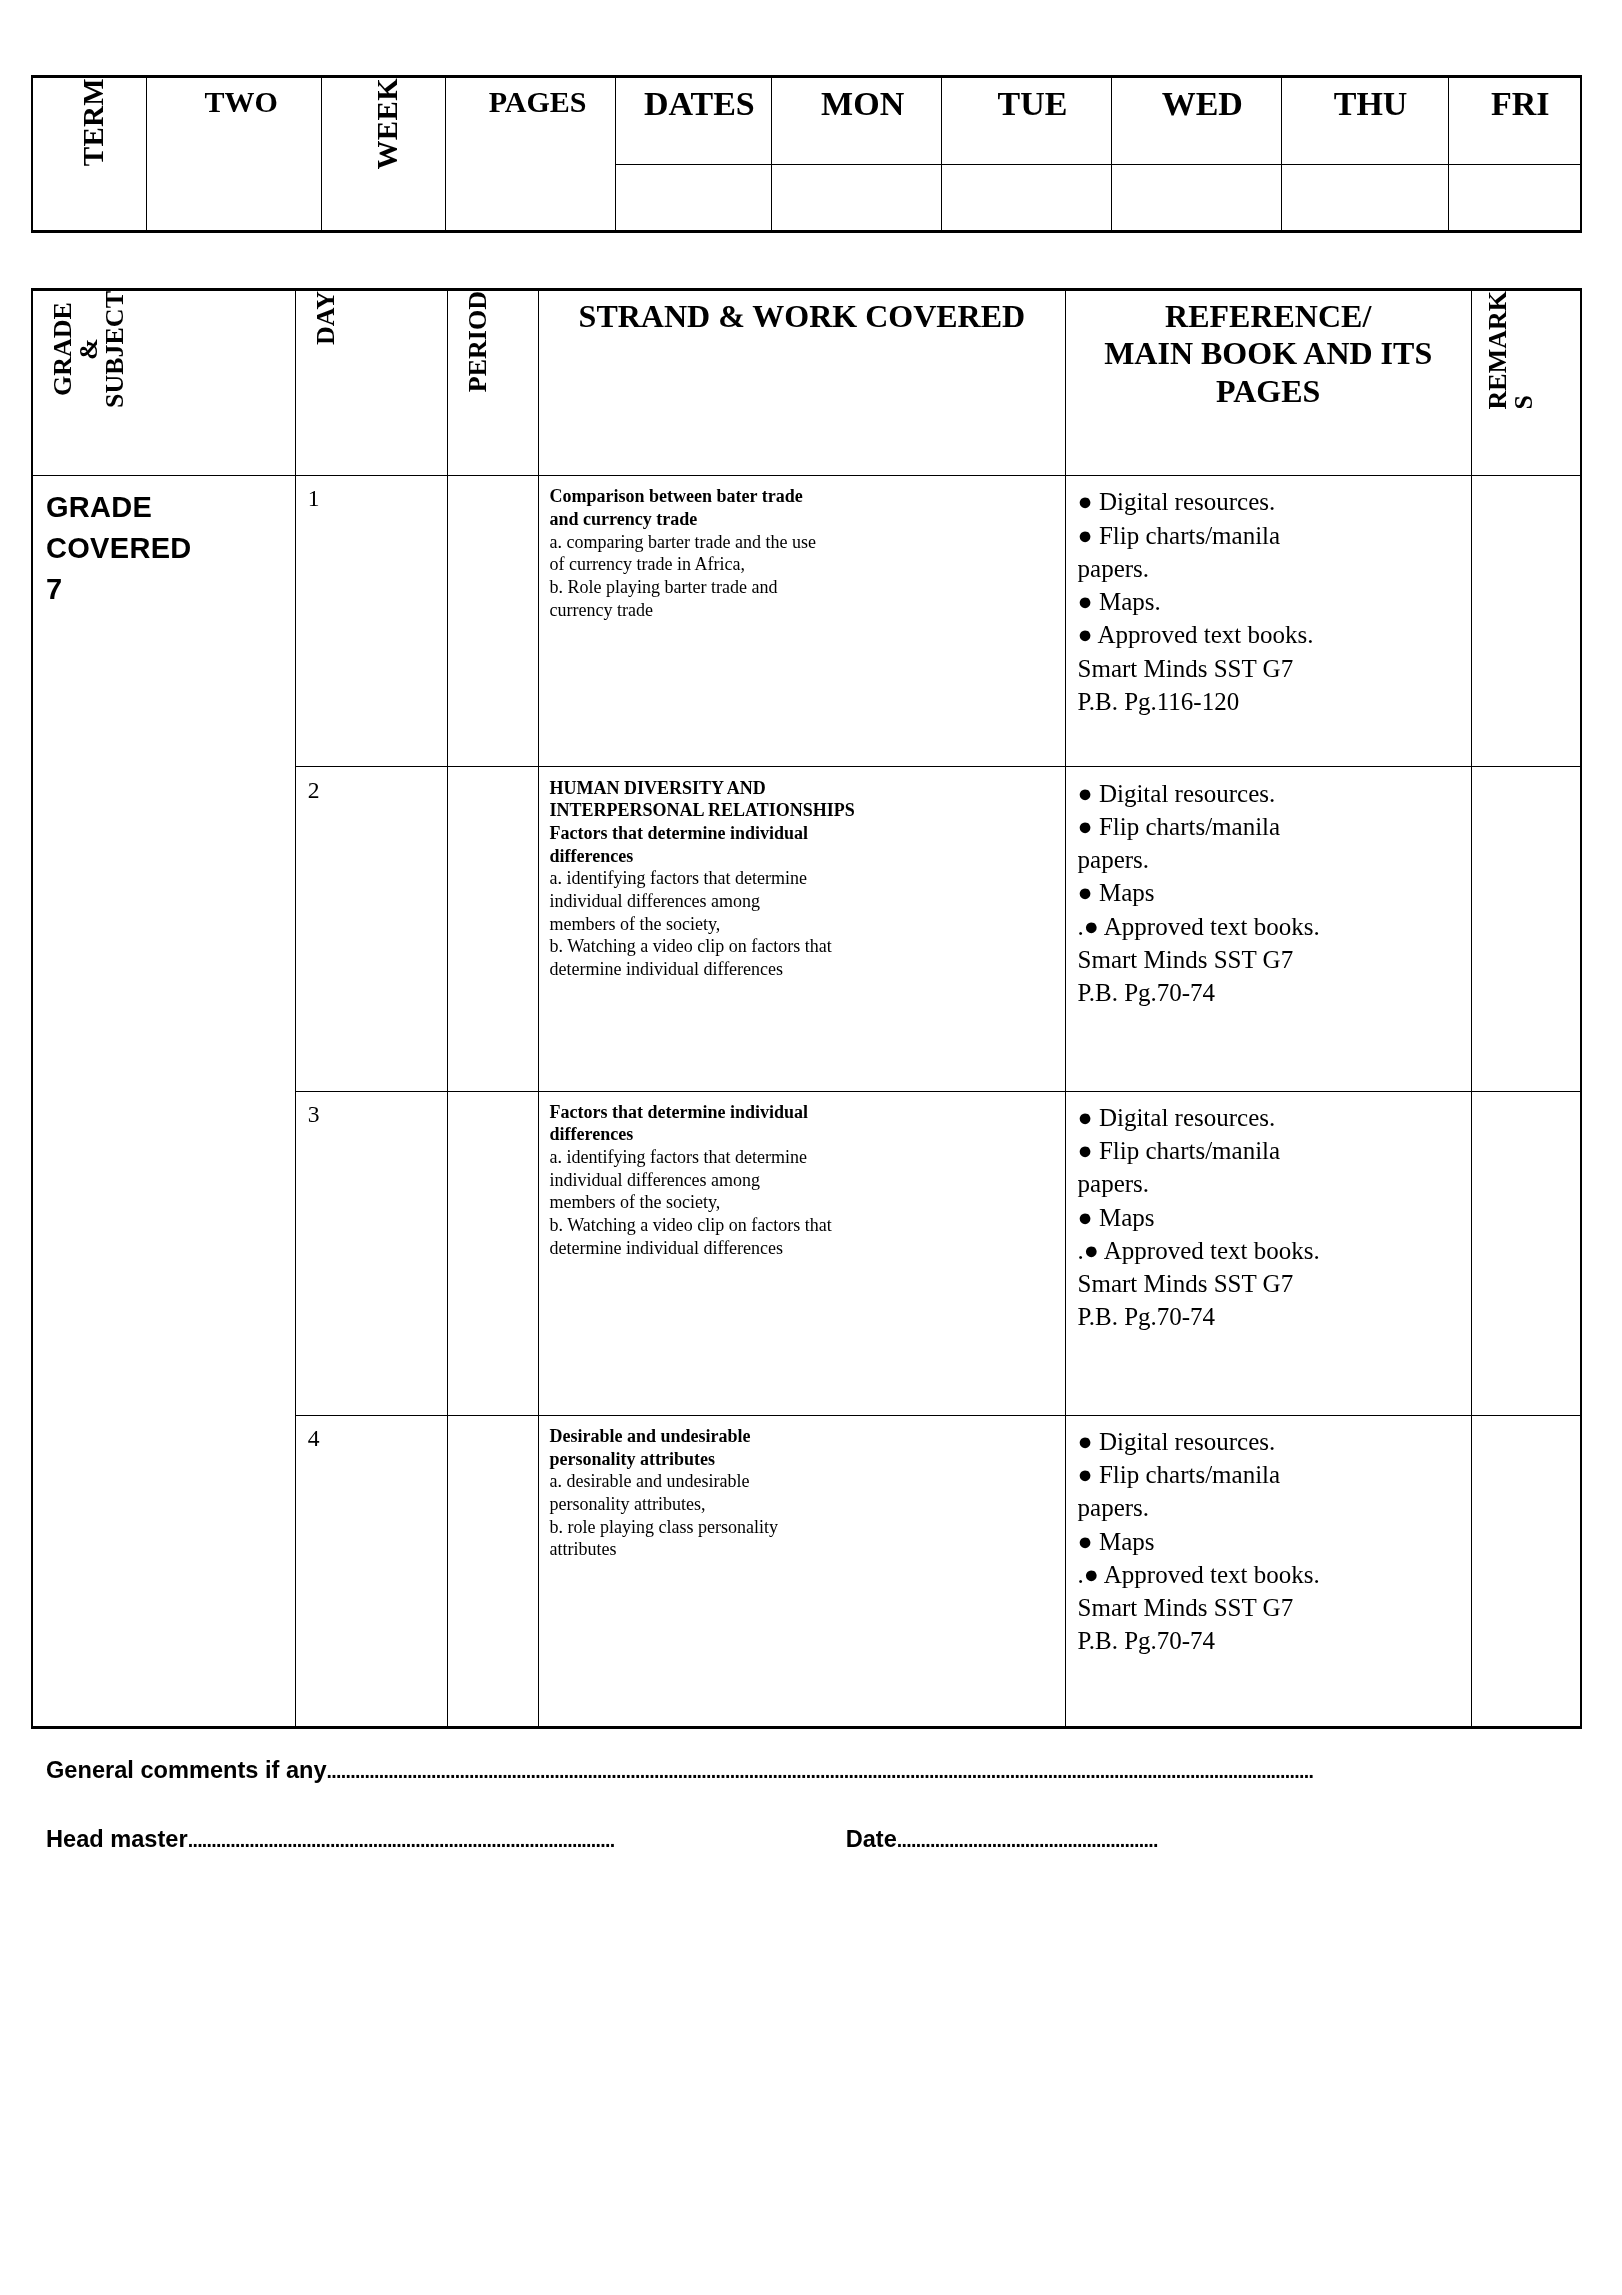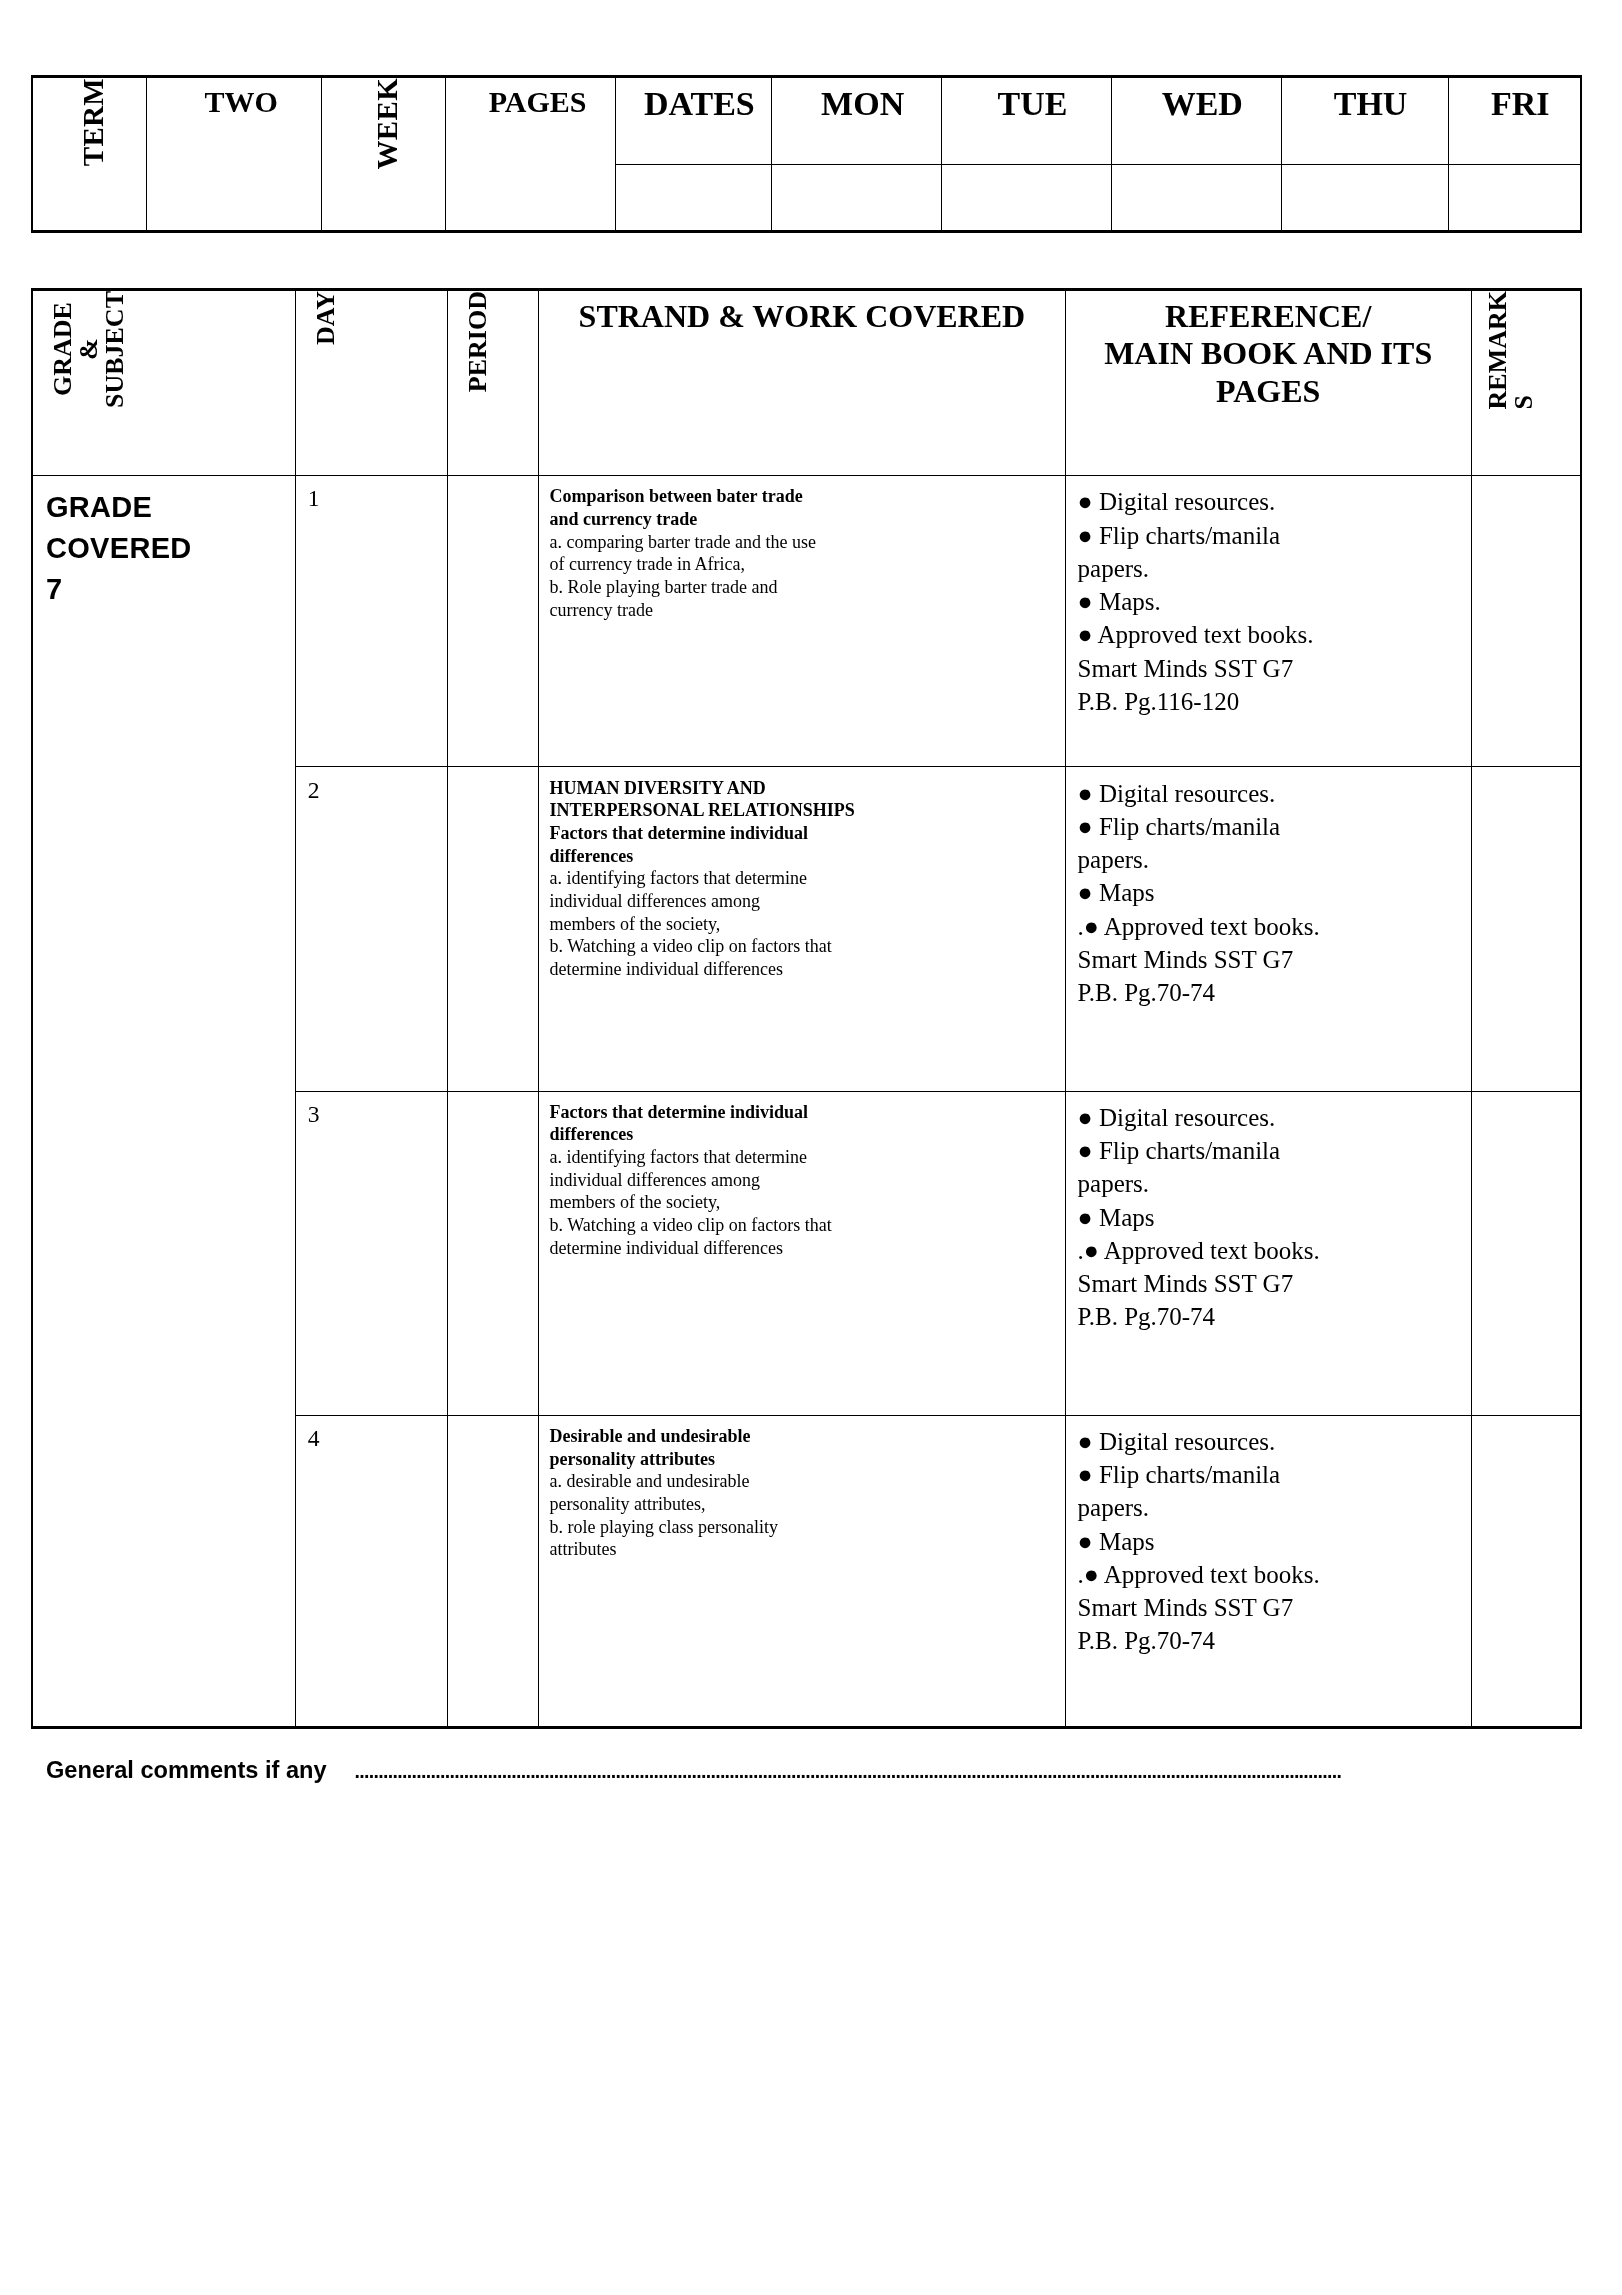--- a/index.html
+++ b/index.html
@@ -150,7 +150,6 @@
     font-size: 23.6px;
     font-weight: bold;
     margin-bottom: 42px;
-    gap: 28px;
   }
   .foot-label { white-space: nowrap; }
   .dots {

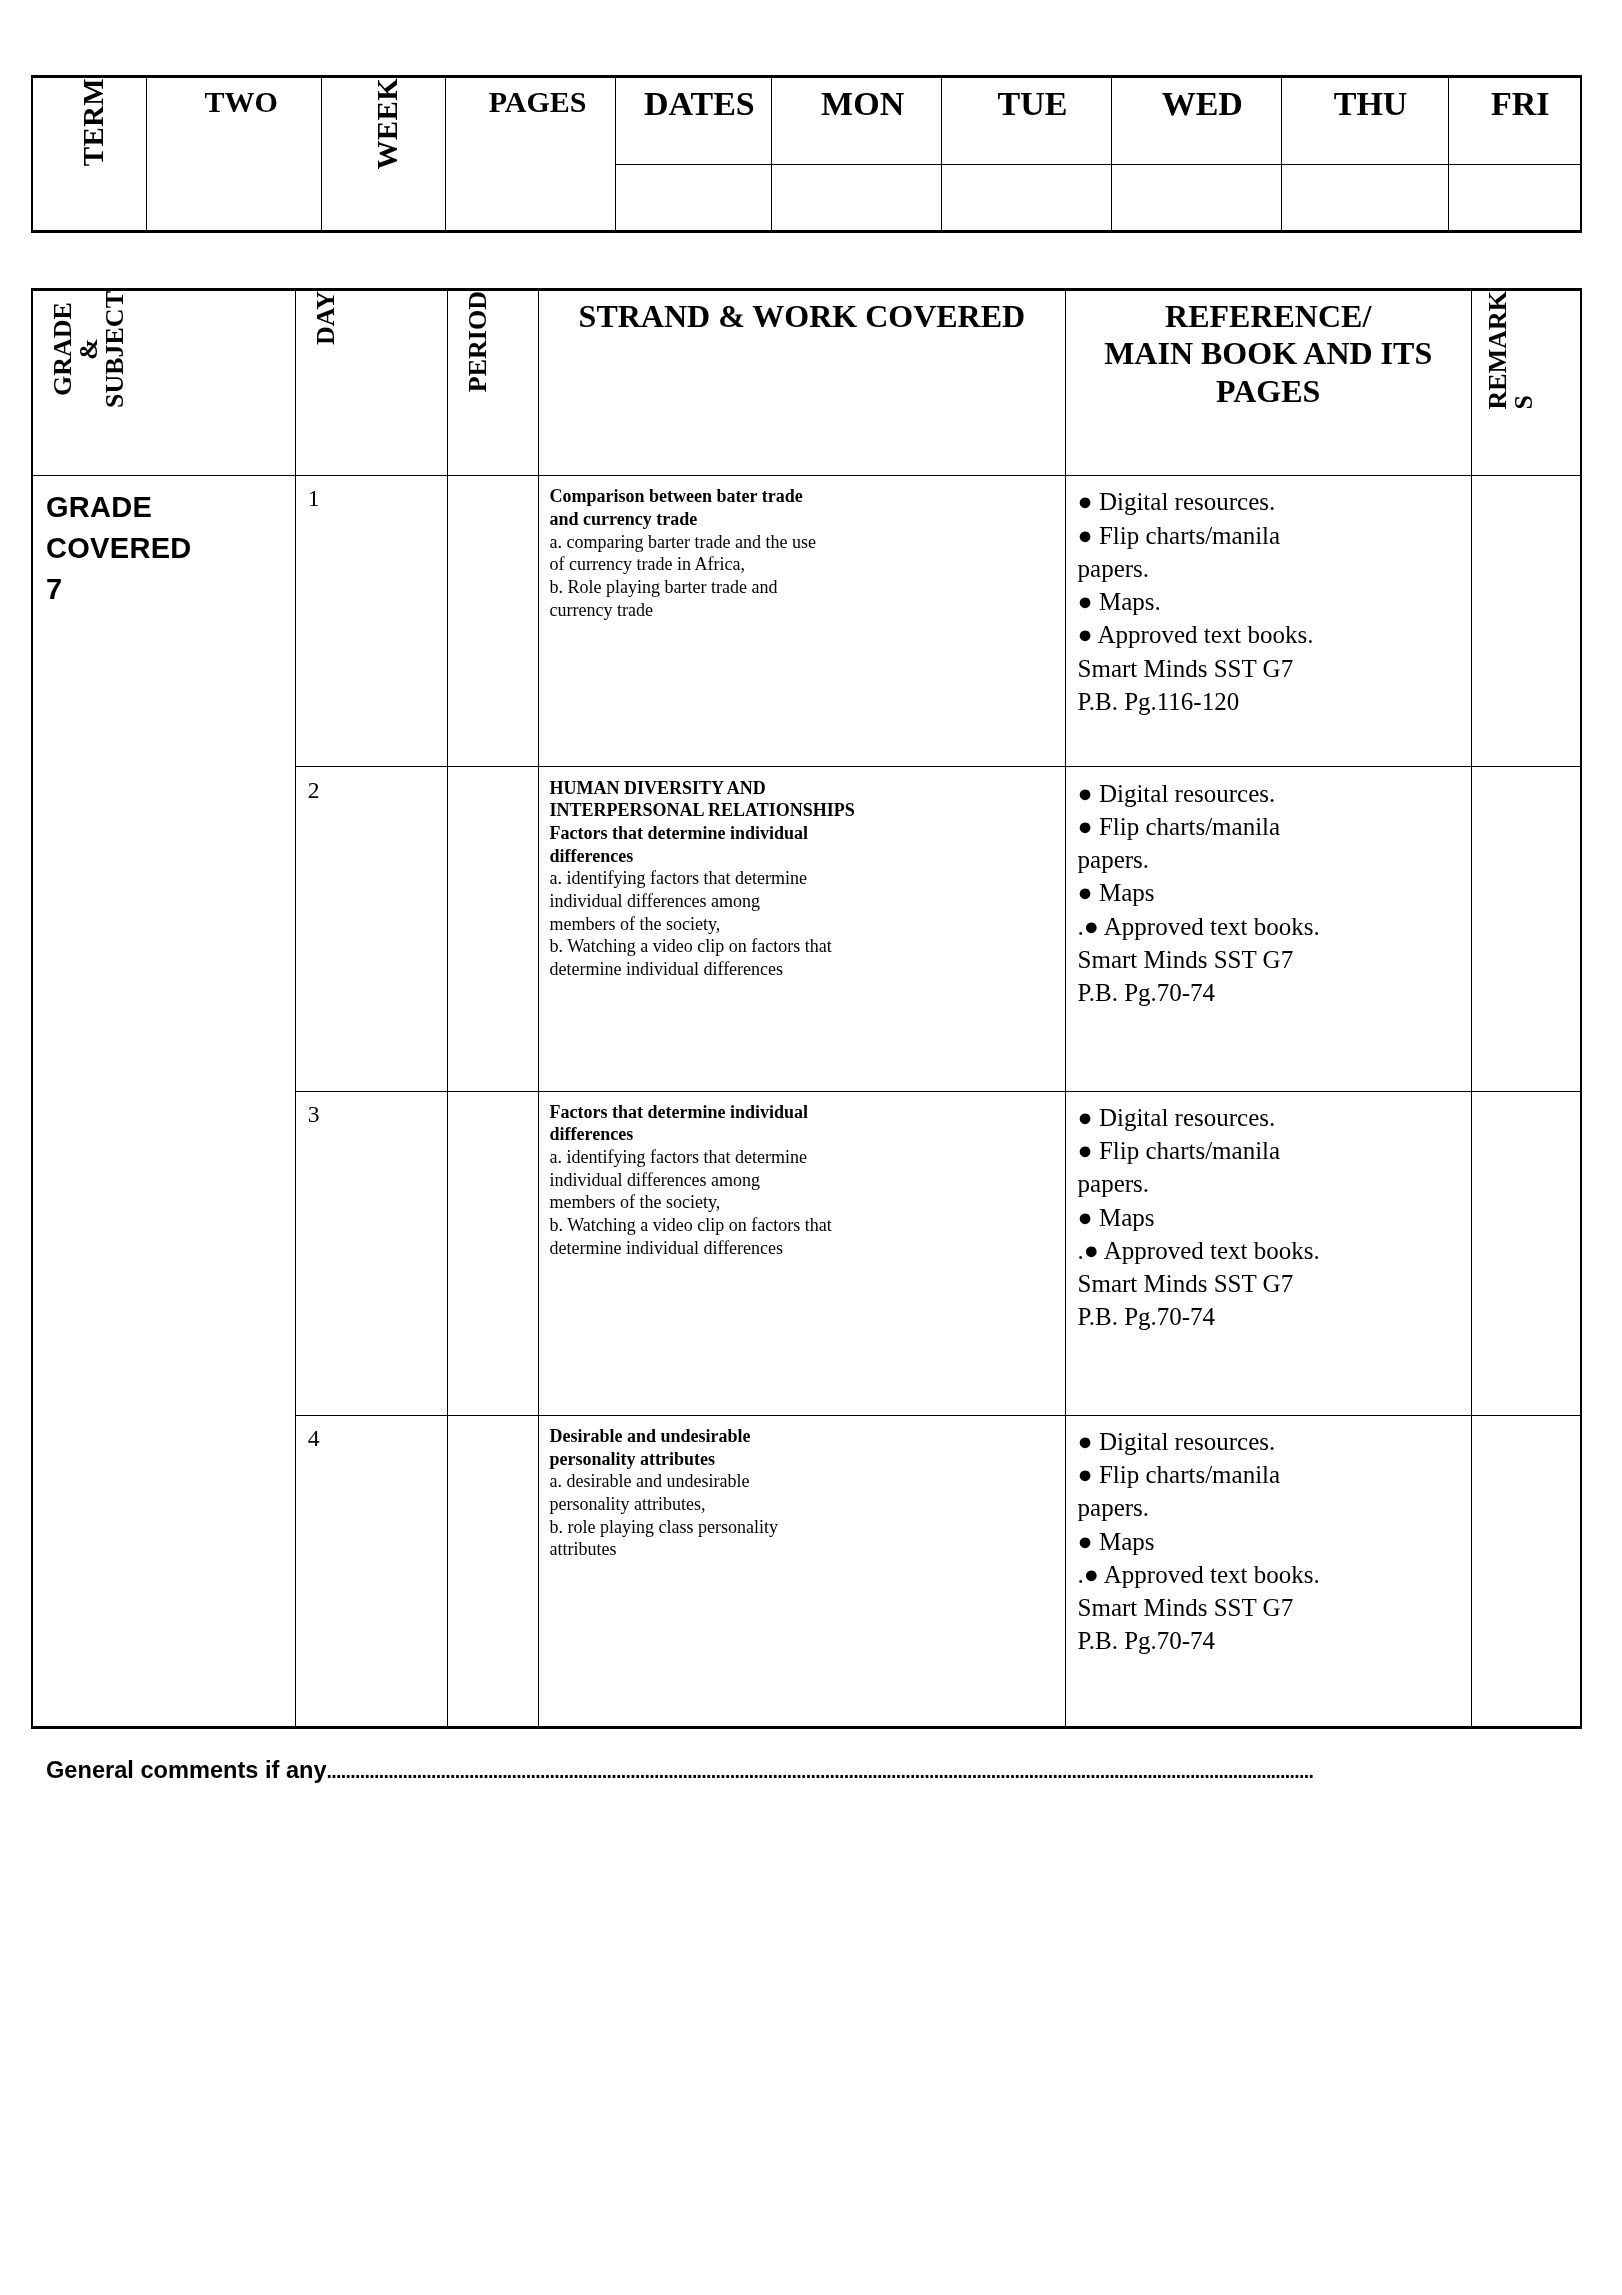--- a/index.html
+++ b/index.html
@@ -375,6 +375,13 @@
       <span class="foot-label">General comments if any</span>
       <span class="dots dots-grow">................................................................................................................................................................................................................</span>
     </div>
+    <div class="foot-row">
+      <span class="foot-label">Head master</span>
+      <span class="dots dots-fixed-1">..........................................................................................</span>
+      <span class="foot-gap"></span>
+      <span class="foot-label">Date</span>
+      <span class="dots dots-fixed-2">.......................................................</span>
+    </div>
   </div>
 
 </div>

